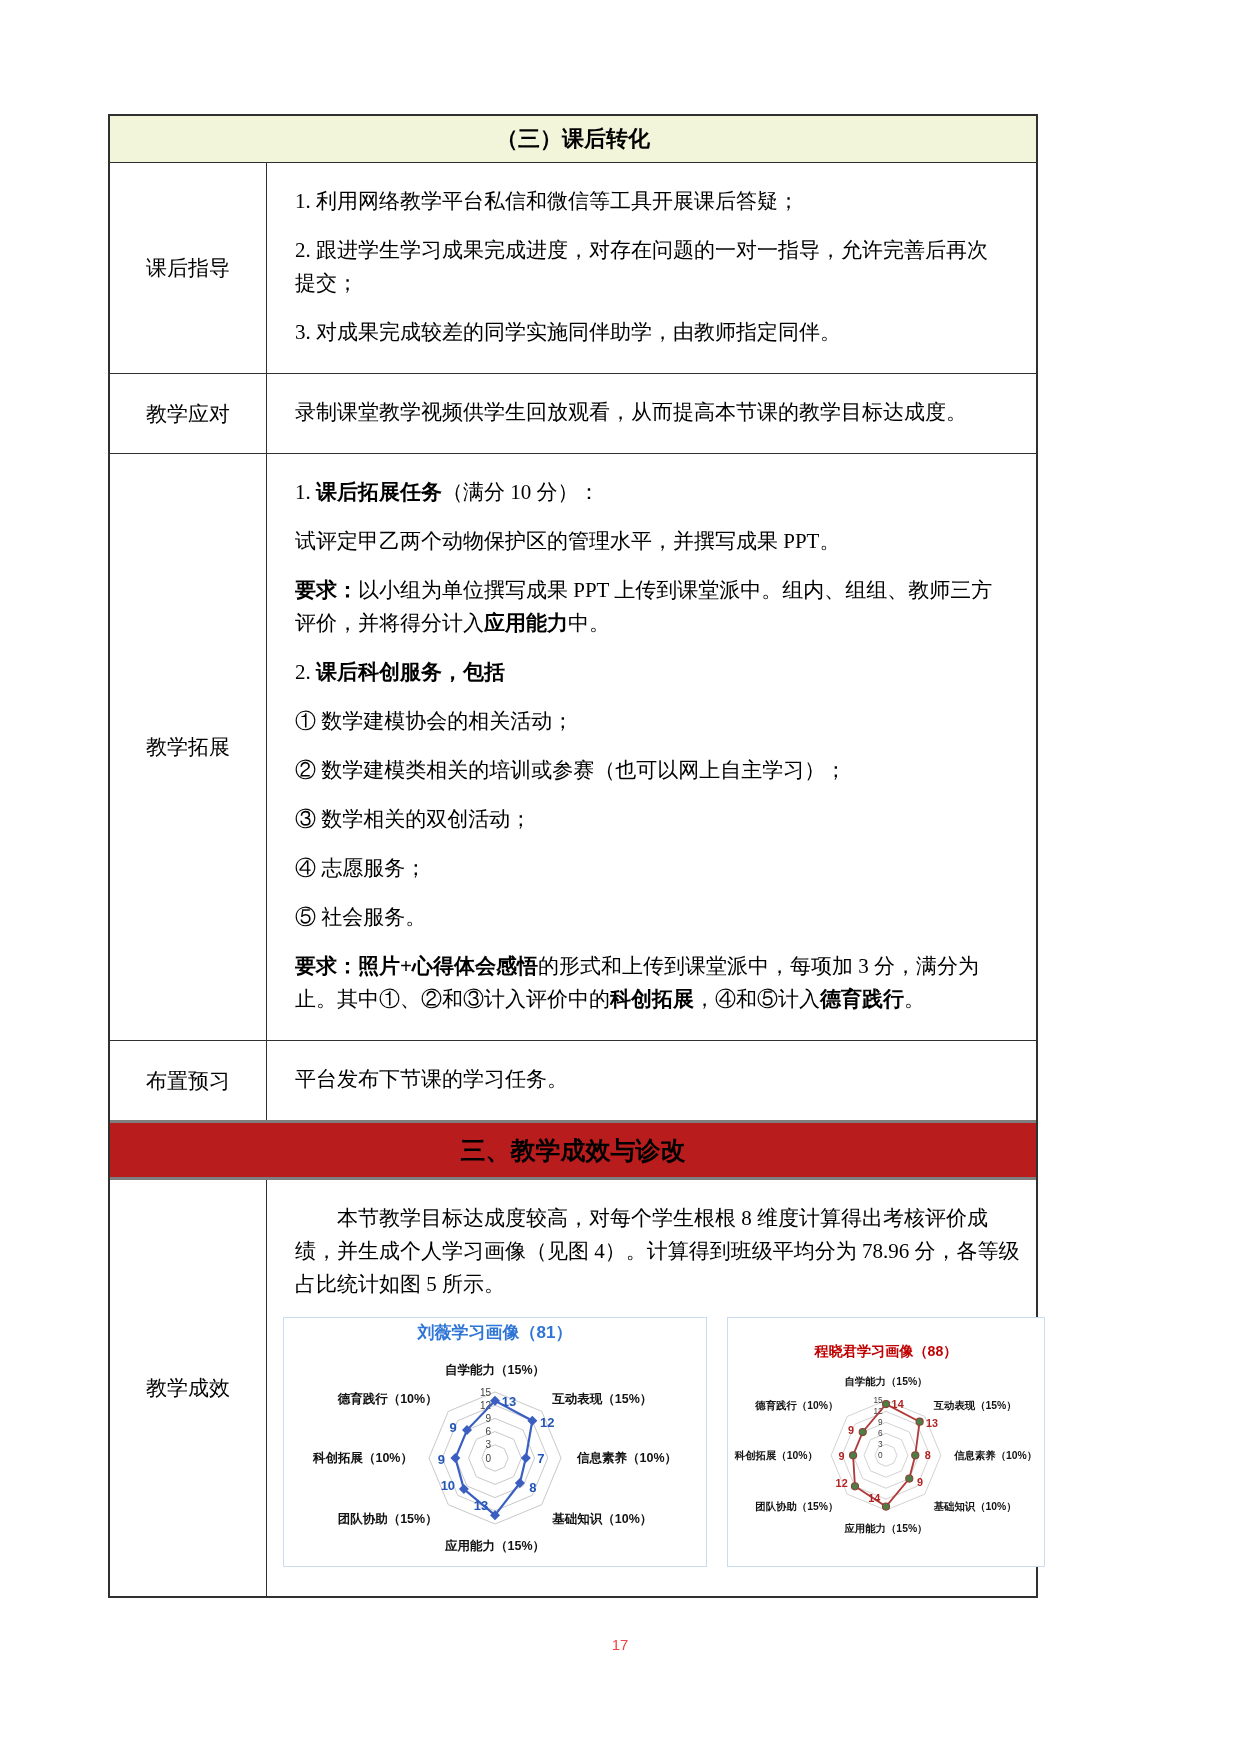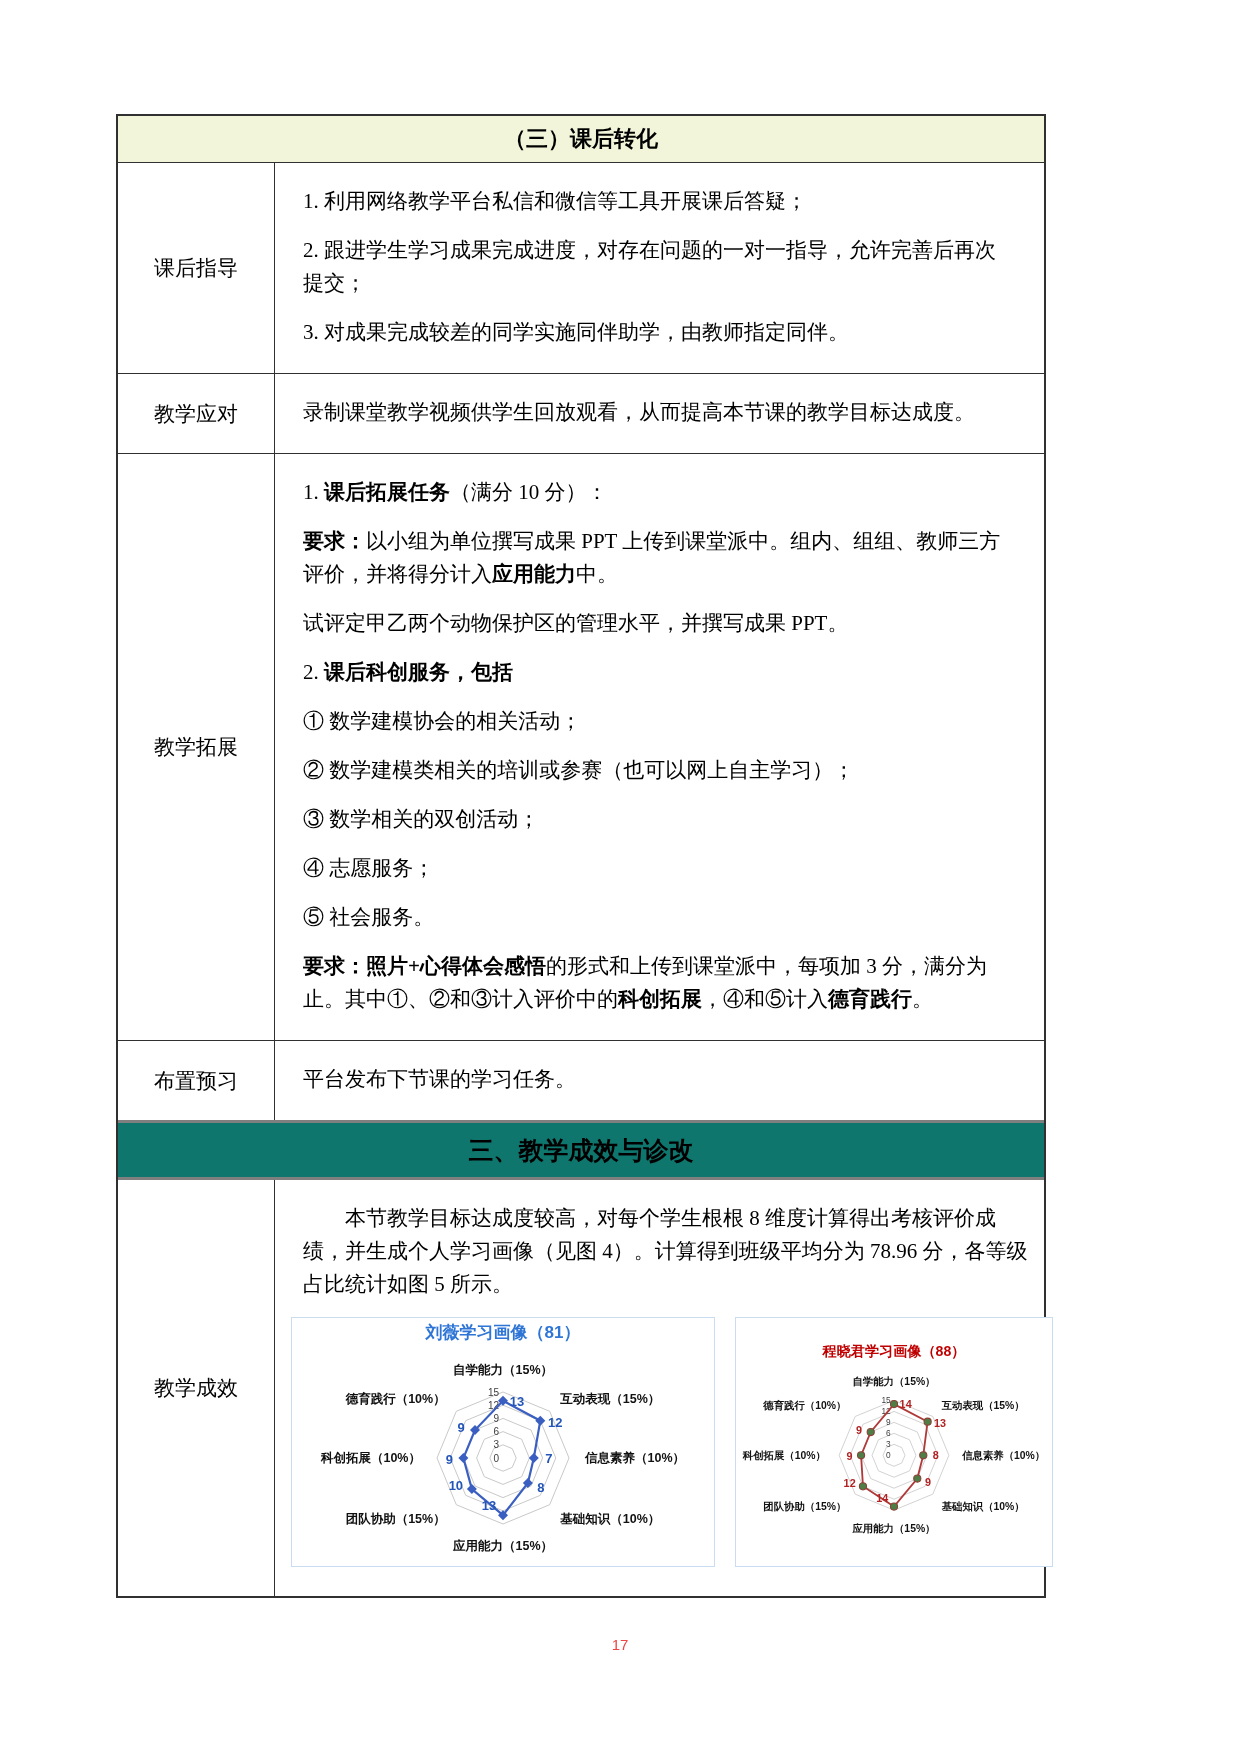--- a/index.html
+++ b/index.html
@@ -5,7 +5,7 @@
   html,body{margin:0;padding:0;background:#ffffff;}
   body{width:1240px;height:1753px;font-family:"Liberation Serif","DejaVu Serif",serif;color:#000;}
   .page{position:relative;width:1240px;height:1753px;overflow:hidden;}
-  .doc-table{position:absolute;left:116px;top:114px;width:930px;border:2px solid #303030;box-sizing:border-box;}
+  .doc-table{position:absolute;left:108px;top:114px;width:930px;border:2px solid #303030;box-sizing:border-box;}
   .row{display:flex;border-top:1px solid #303030;}
   .row:first-child{border-top:none;}
   .row.noTop{border-top:none;}

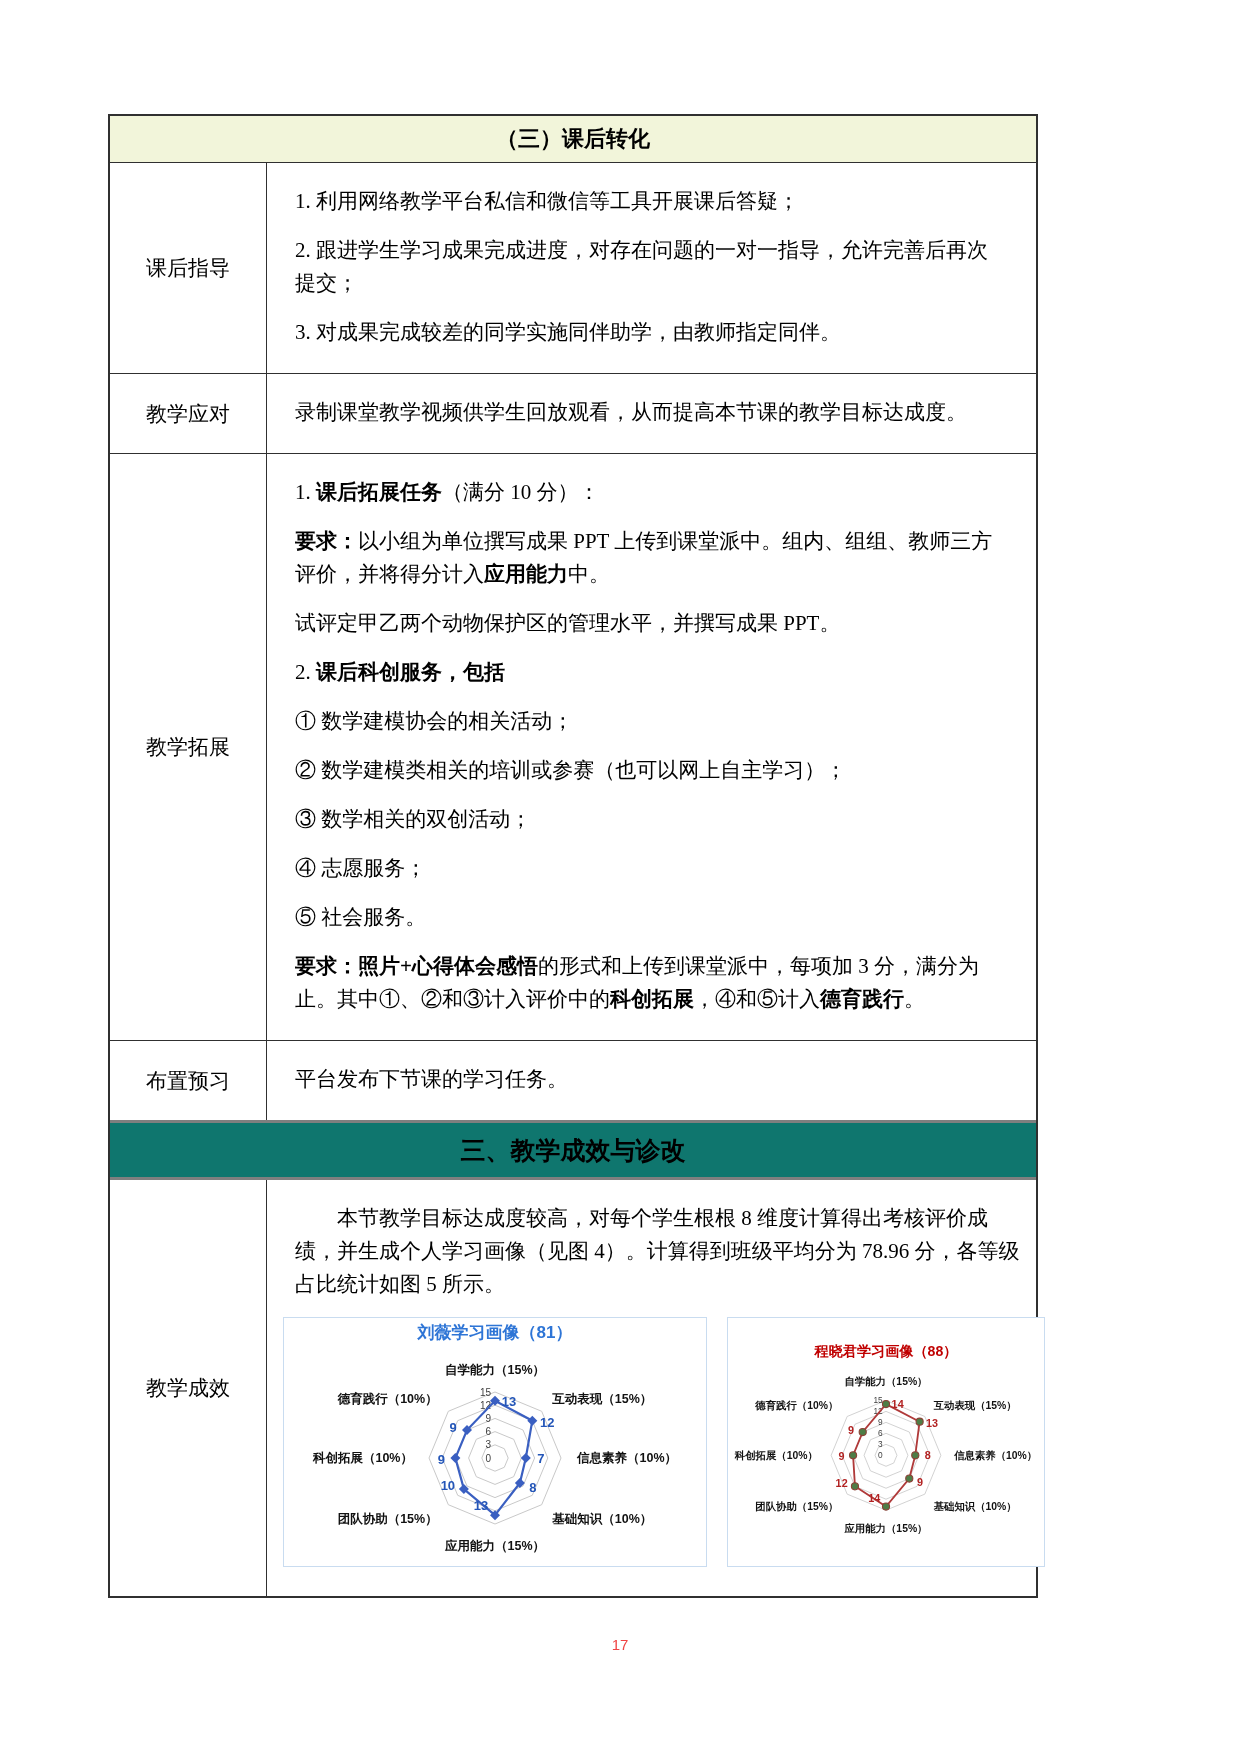--- a/index.html
+++ b/index.html
@@ -60,8 +60,8 @@
       <div class="td label">教学拓展</div>
       <div class="td content">
           <p class="para"><span>1. </span><span class="b">课后拓展任务</span><span>（满分 10 分）：</span></p>
+          <p class="para"><span>试评定甲乙两个动物保护区的管理水平，并撰写成果 PPT。</span></p>
           <p class="para"><span class="b">要求：</span><span>以小组为单位撰写成果 PPT 上传到课堂派中。组内、组组、教师三方评价，并将得分计入</span><span class="b">应用能力</span><span>中。</span></p>
-          <p class="para"><span>试评定甲乙两个动物保护区的管理水平，并撰写成果 PPT。</span></p>
           <p class="para gap"><span>2. </span><span class="b">课后科创服务，包括</span></p>
           <p class="para"><span>① 数学建模协会的相关活动；</span></p>
           <p class="para"><span>② 数学建模类相关的培训或参赛（也可以网上自主学习）；</span></p>

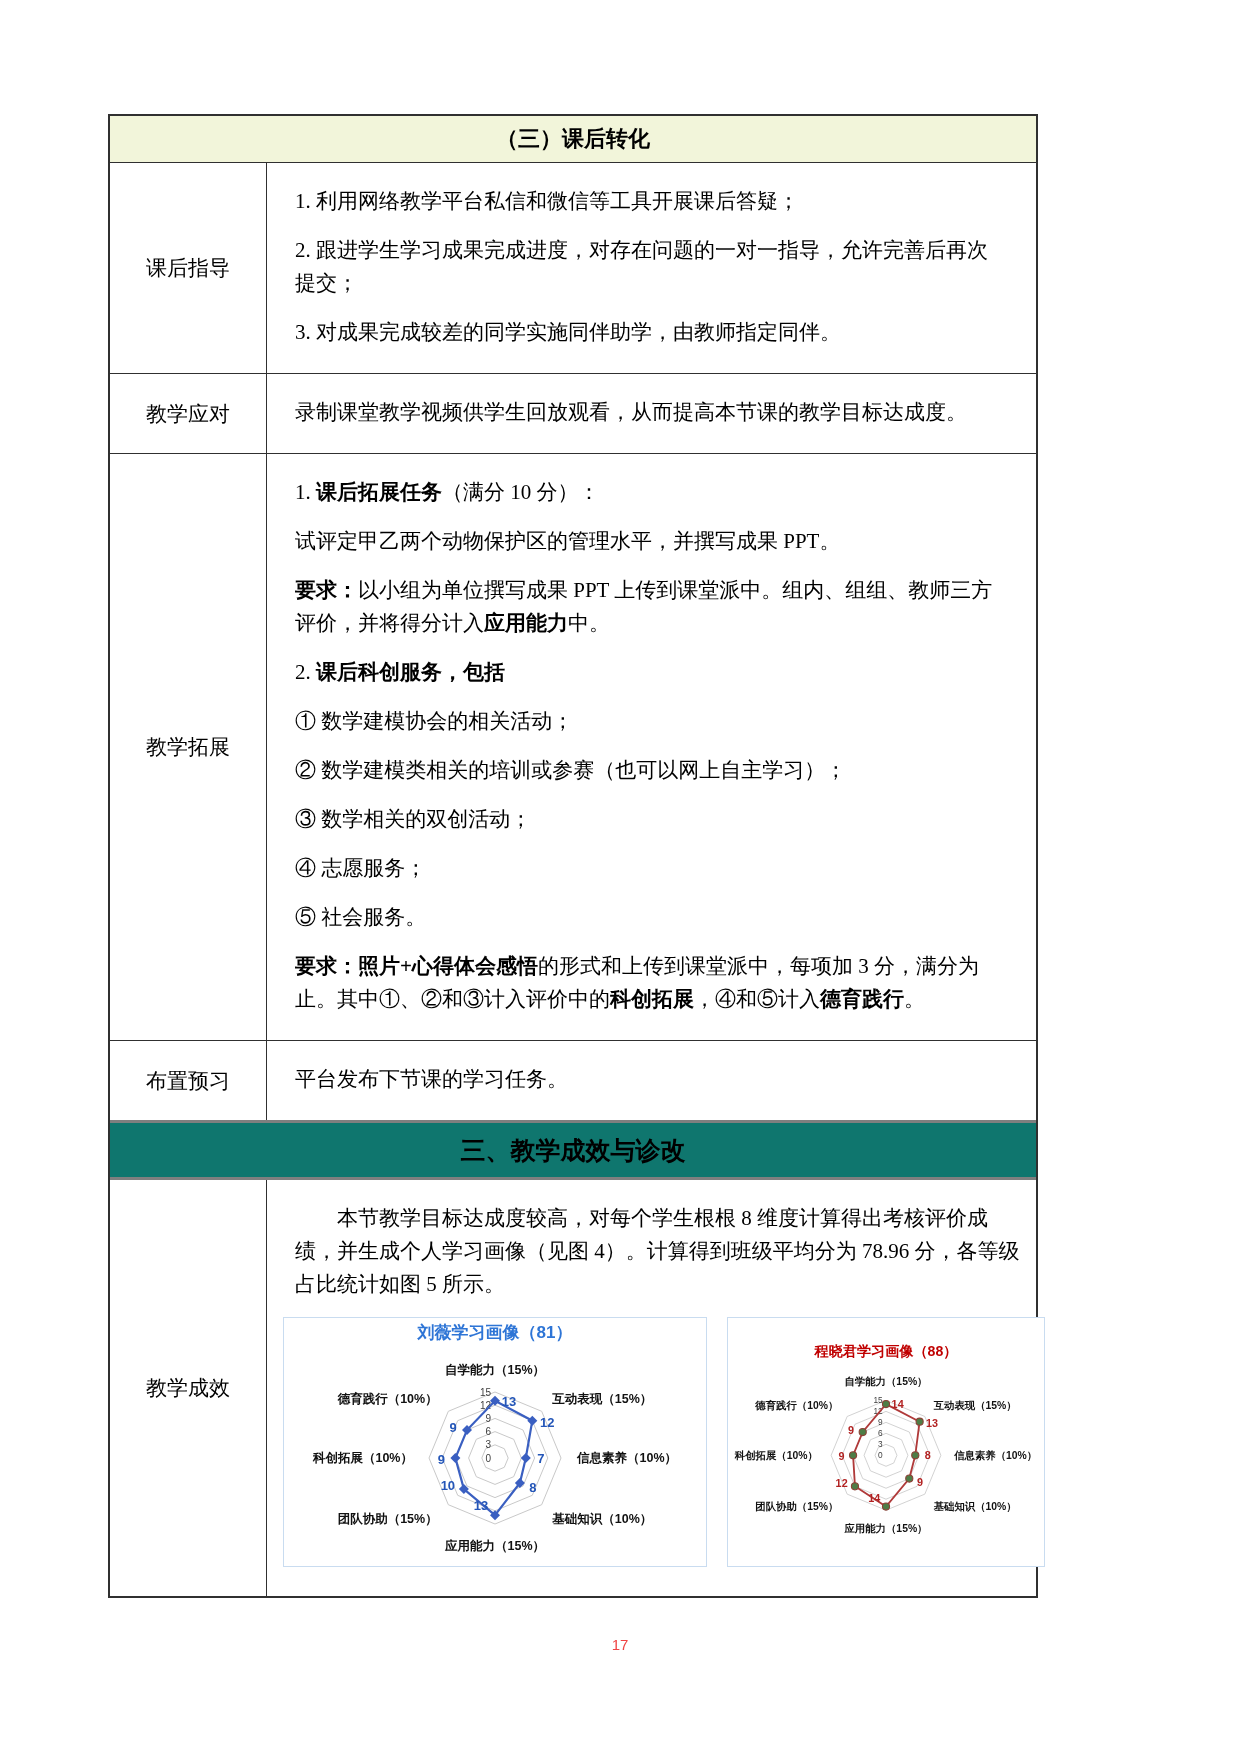--- a/index.html
+++ b/index.html
@@ -79,7 +79,7 @@
         </div>
     </div>
 
-    <div class="row band" style="background: #0f766e;">
+    <div class="row band" style="background: #b91c1c;">
       <span>三、教学成效与诊改</span>
     </div>
 

